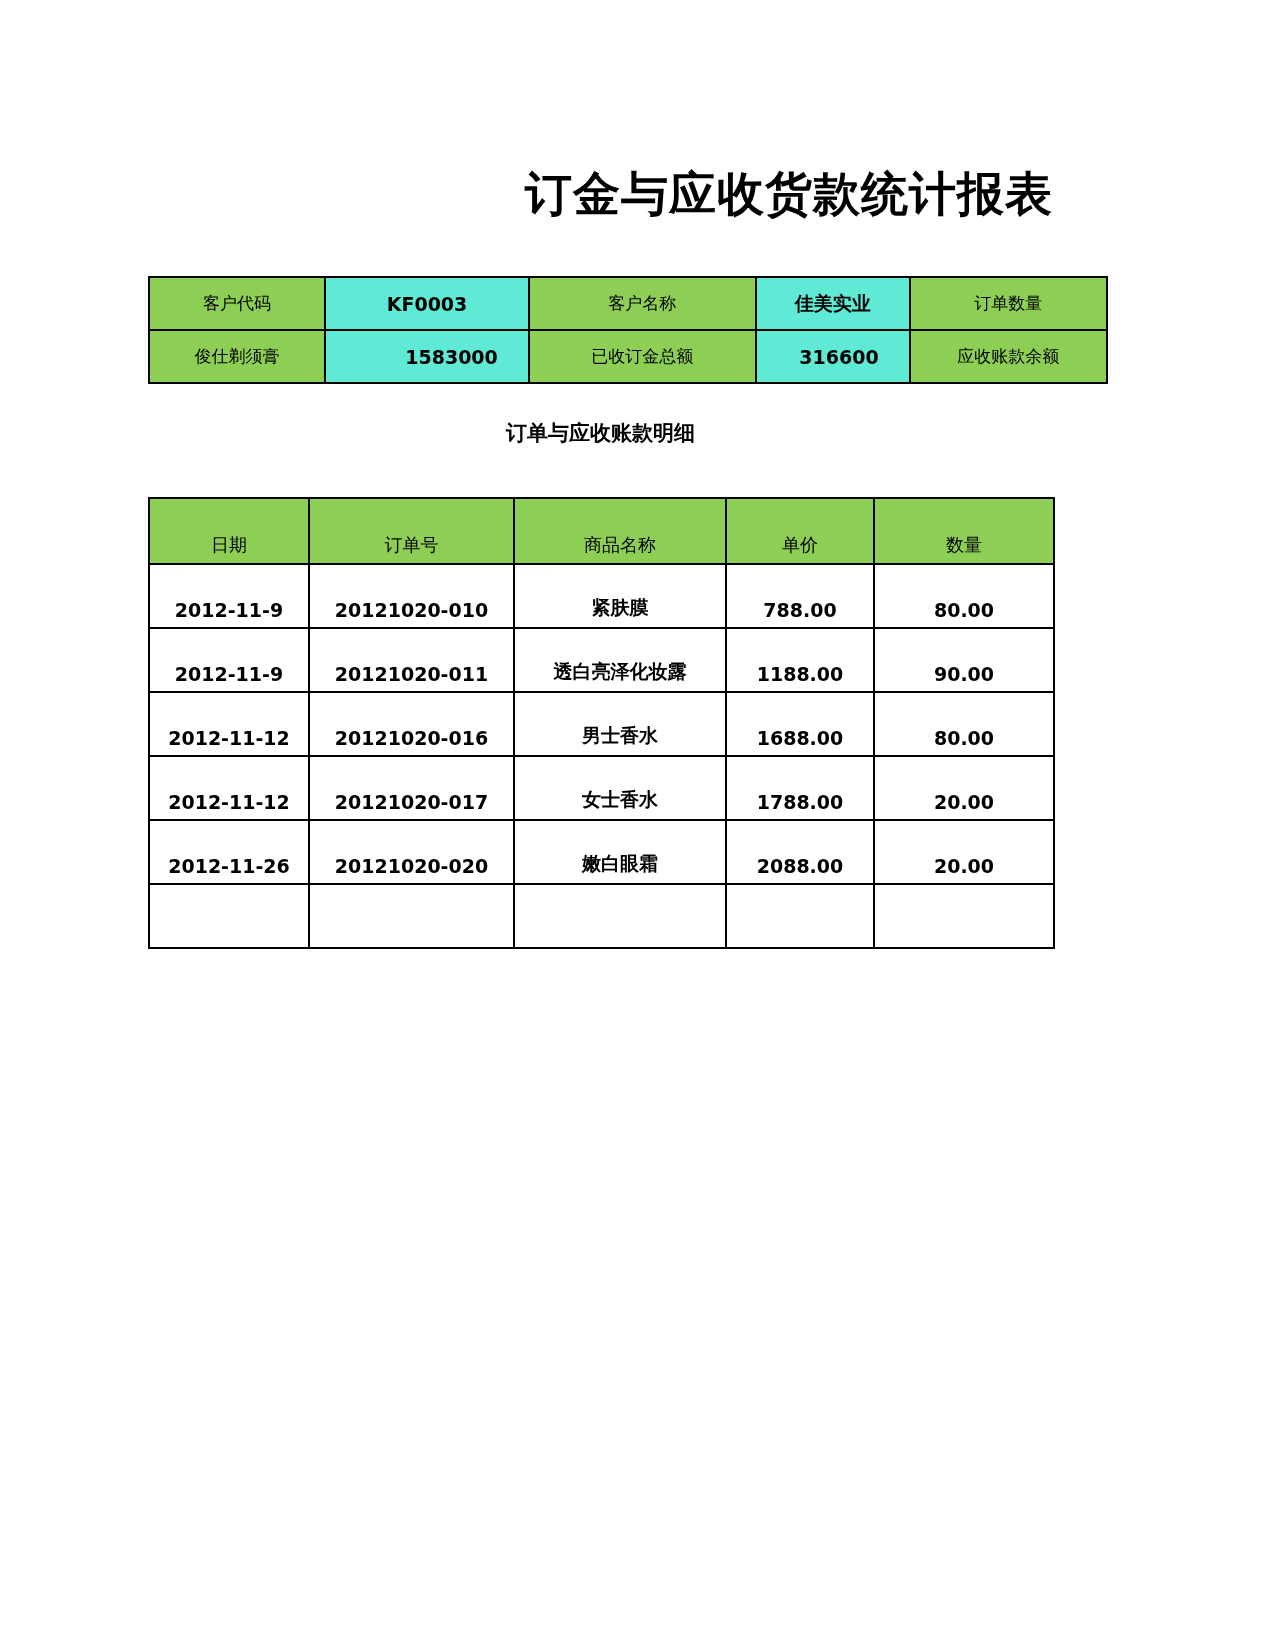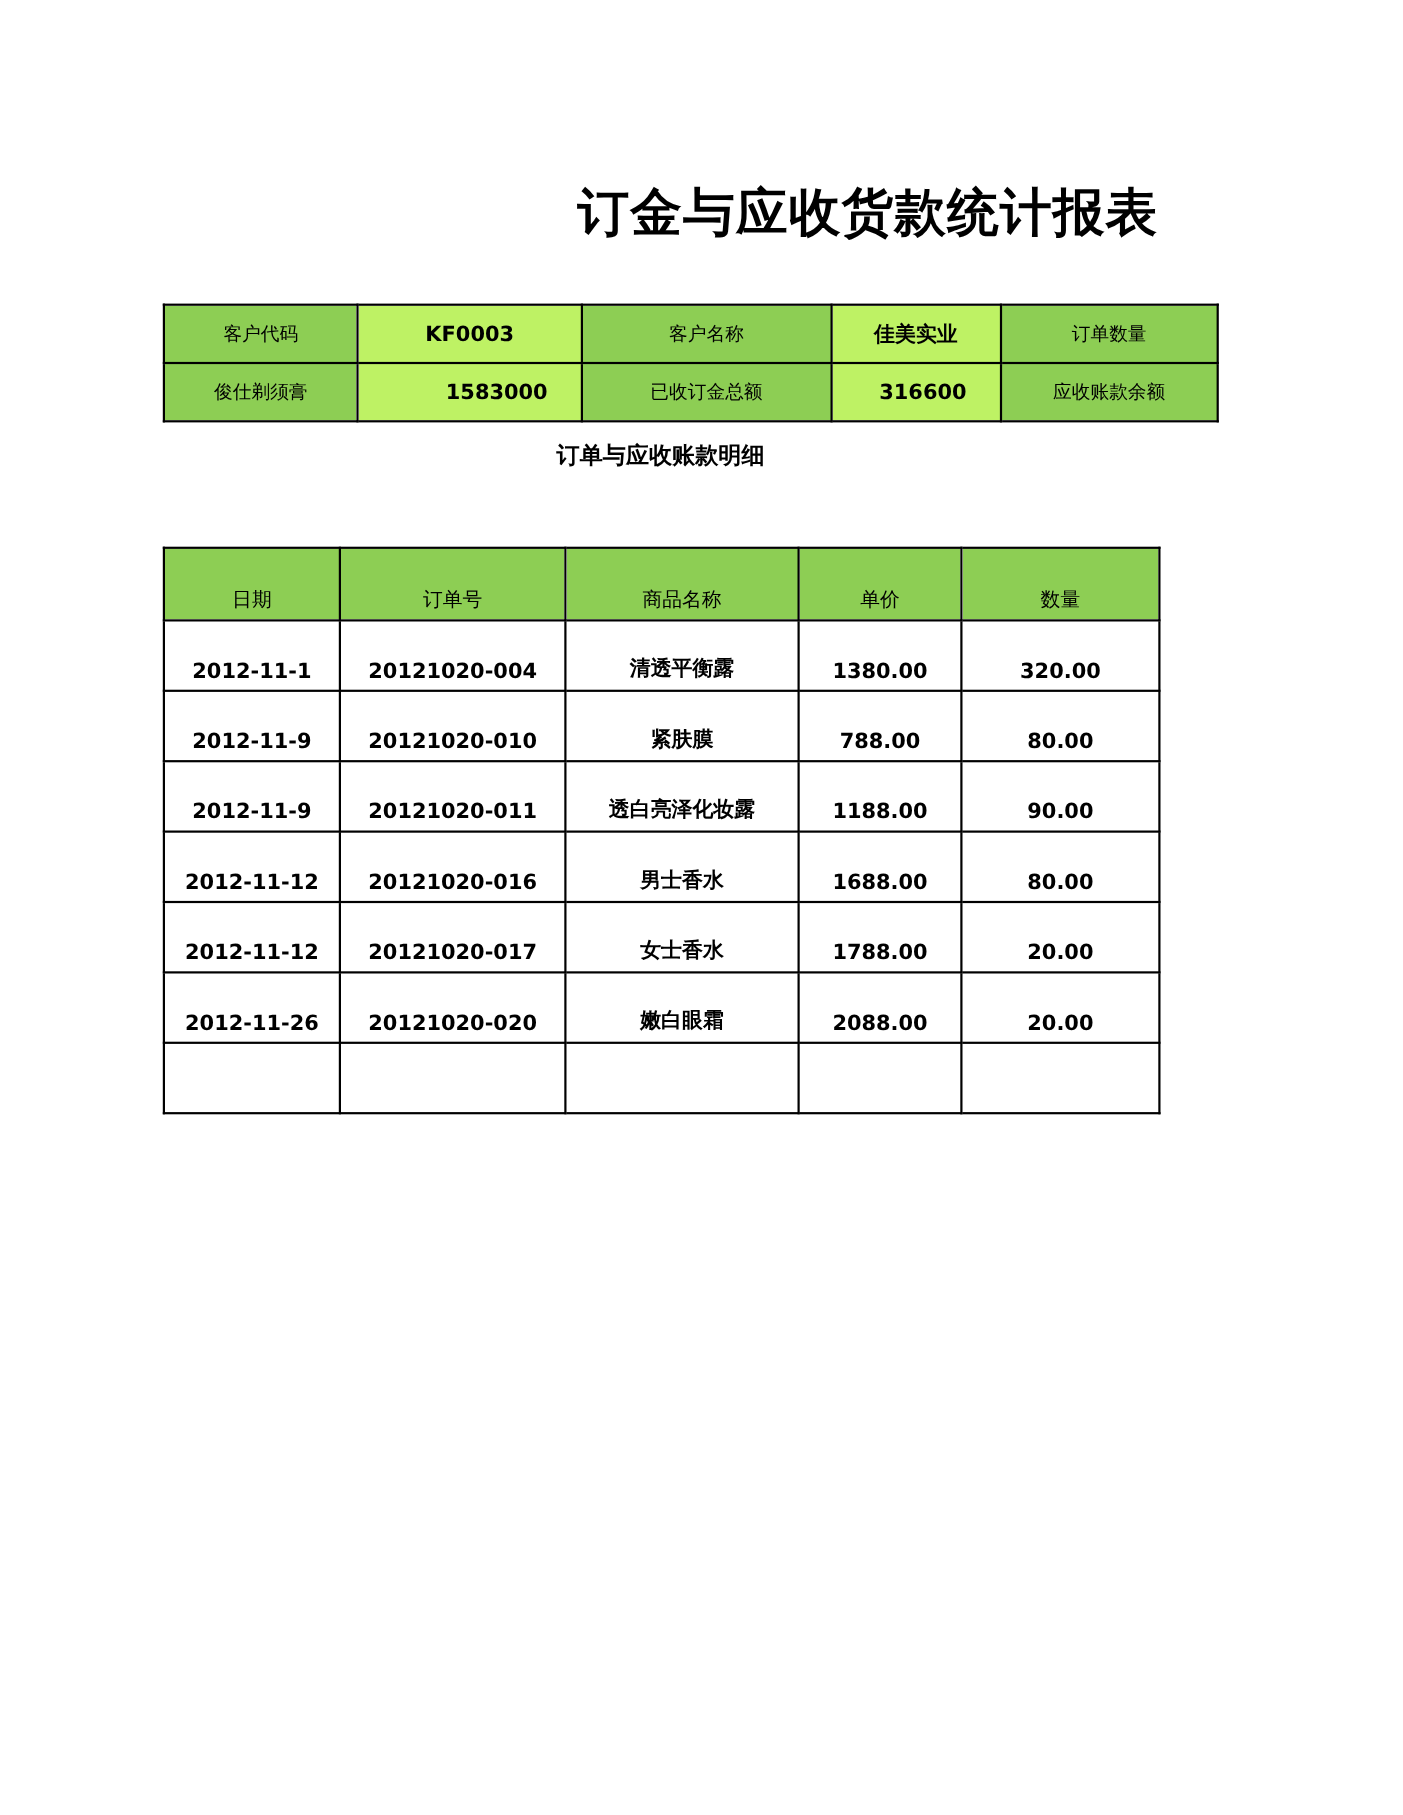--- a/index.html
+++ b/index.html
@@ -59,7 +59,7 @@
     background: #8DCE54;
   }
   .summary-table td.value {
-    background: #bef264;
+    background: #5eead4;
     font-weight: bold;
     font-size: 19px;
   }

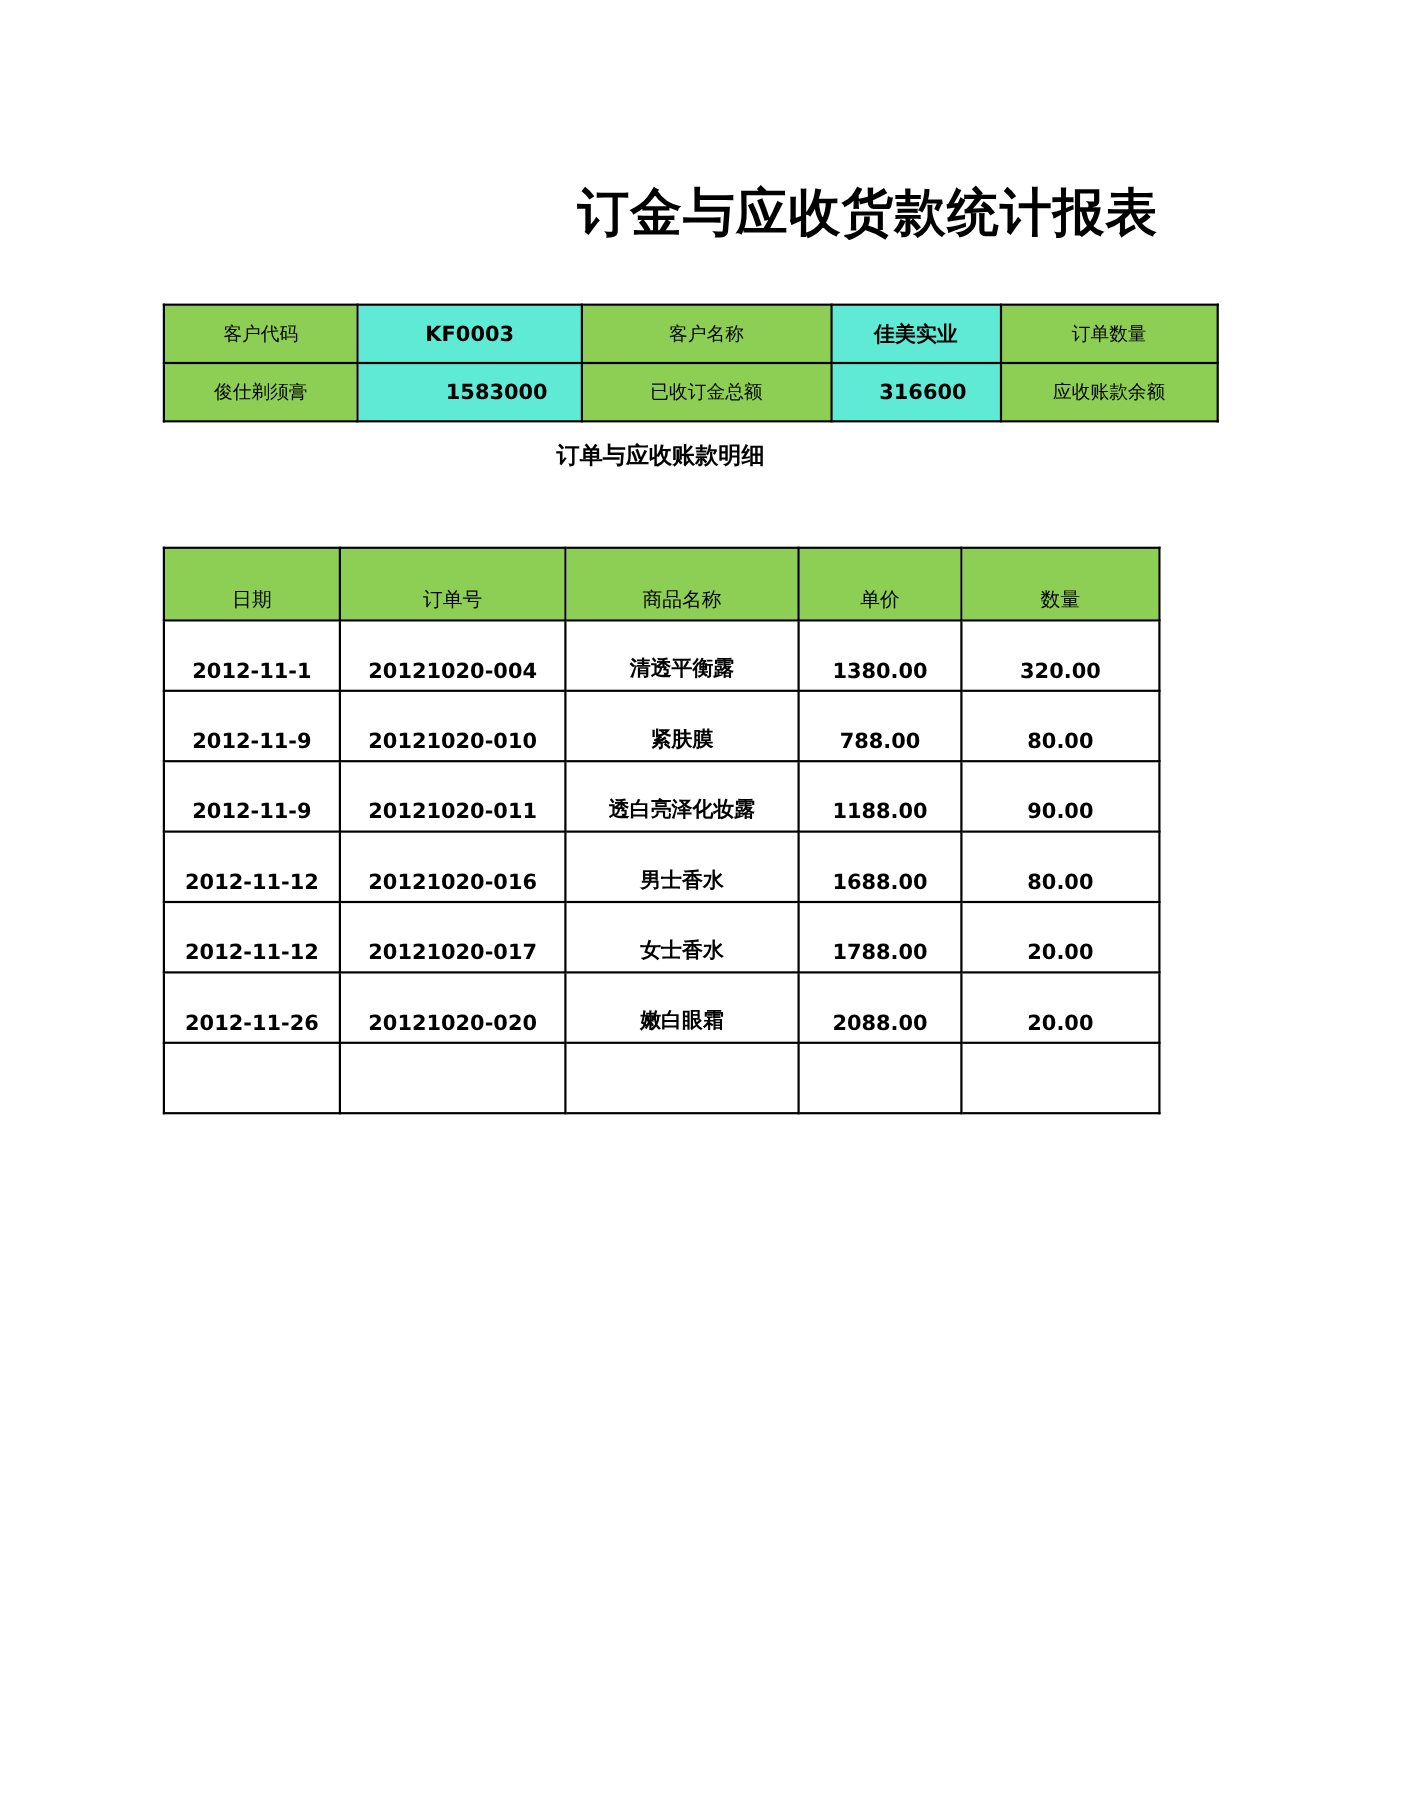--- a/index.html
+++ b/index.html
@@ -77,7 +77,7 @@
   .detail-subtitle {
     position: absolute;
     left: 148px;
-    top: 400px;
+    top: 419px;
     width: 905px;
     text-align: center;
     font-size: 21px;

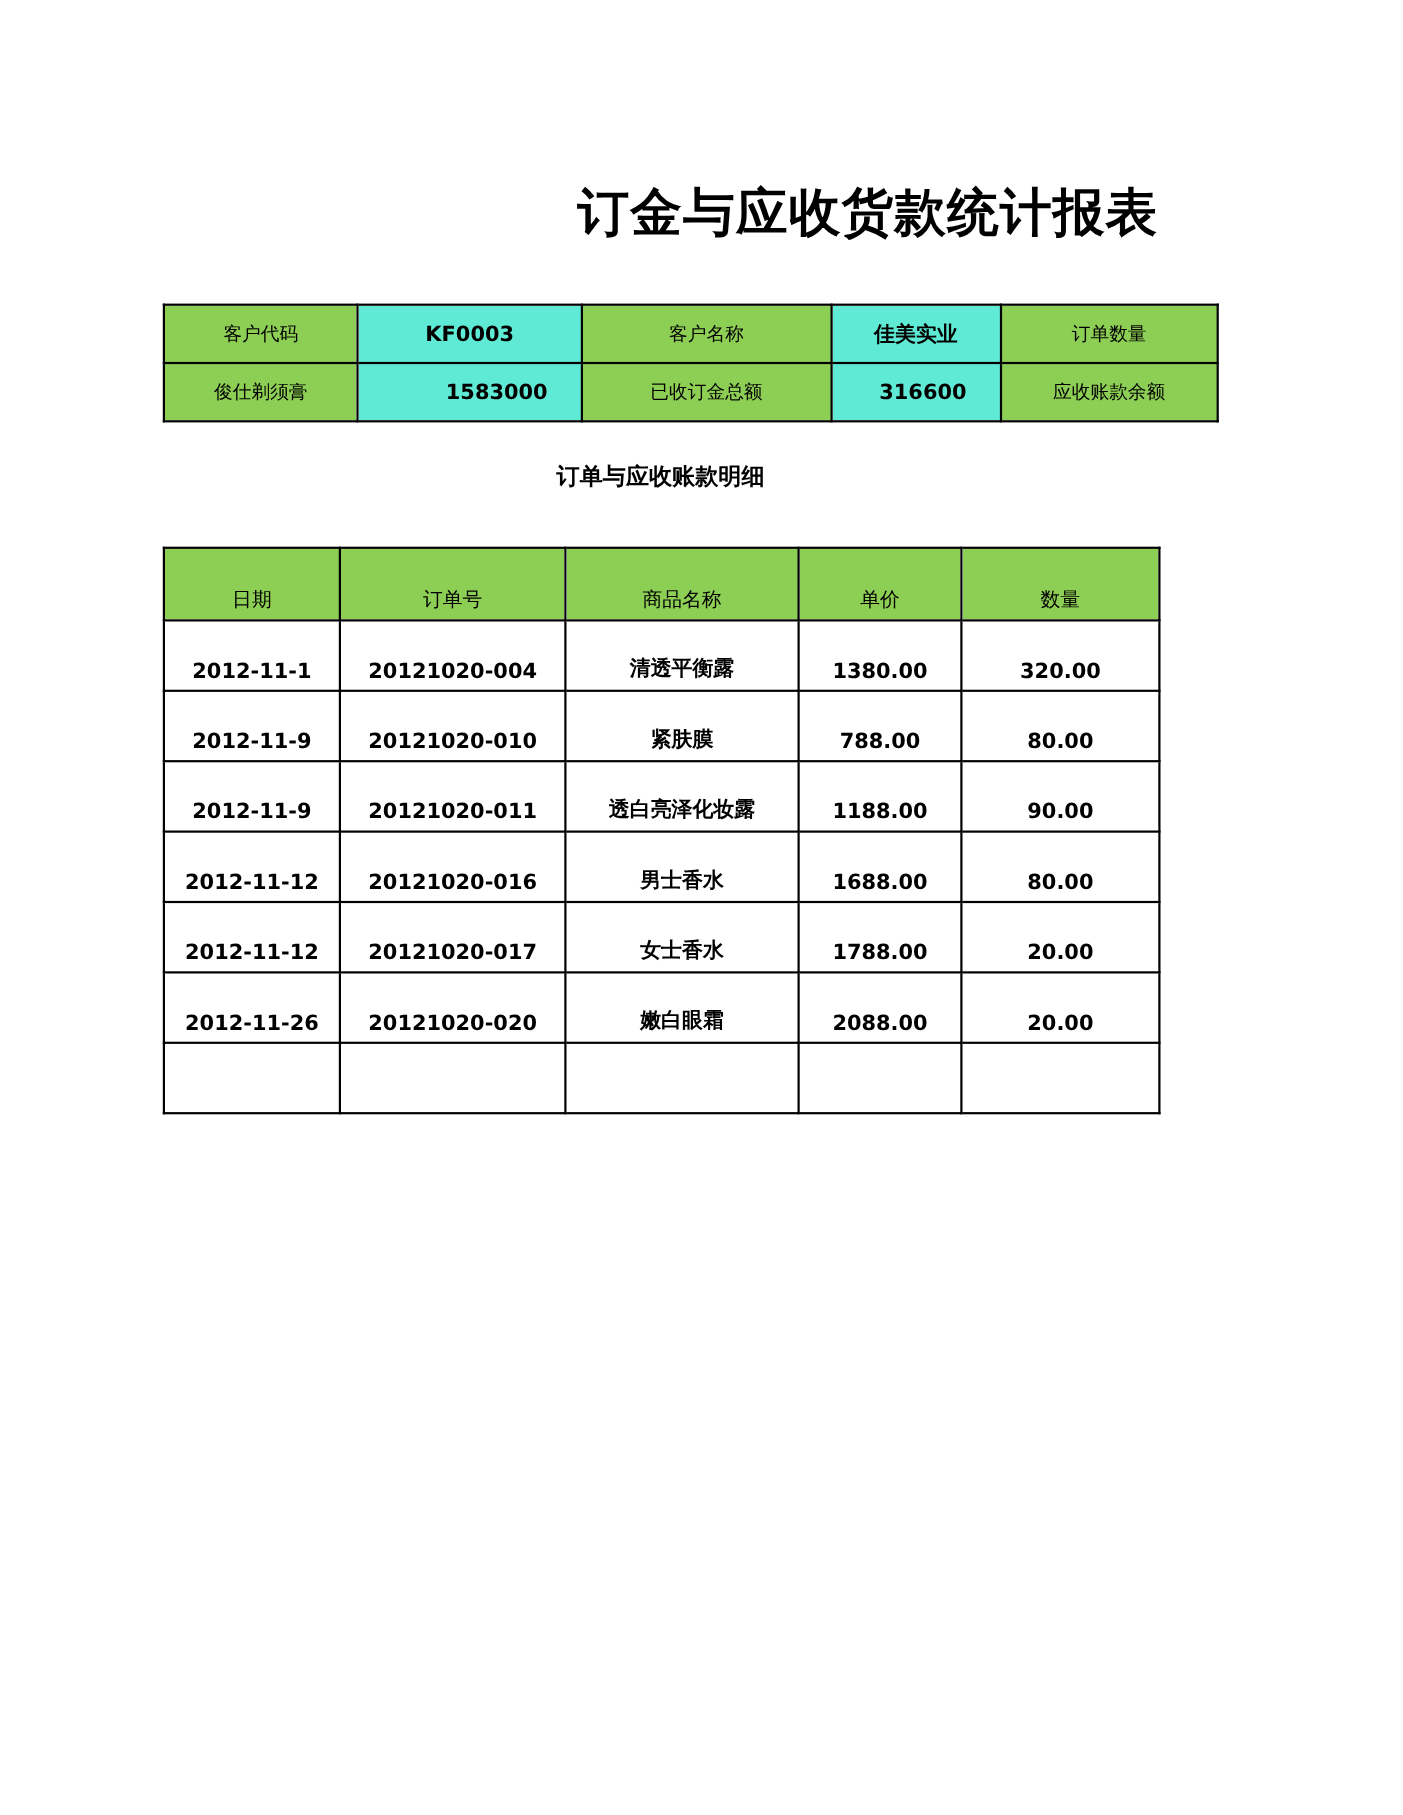--- a/index.html
+++ b/index.html
@@ -179,13 +179,6 @@
     </thead>
     <tbody>
         <tr class="">
-          <td>2012-11-1</td>
-          <td>20121020-004</td>
-          <td>清透平衡露</td>
-          <td>1380.00</td>
-          <td>320.00</td>
-        </tr>
-        <tr class="">
           <td>2012-11-9</td>
           <td>20121020-010</td>
           <td>紧肤膜</td>

